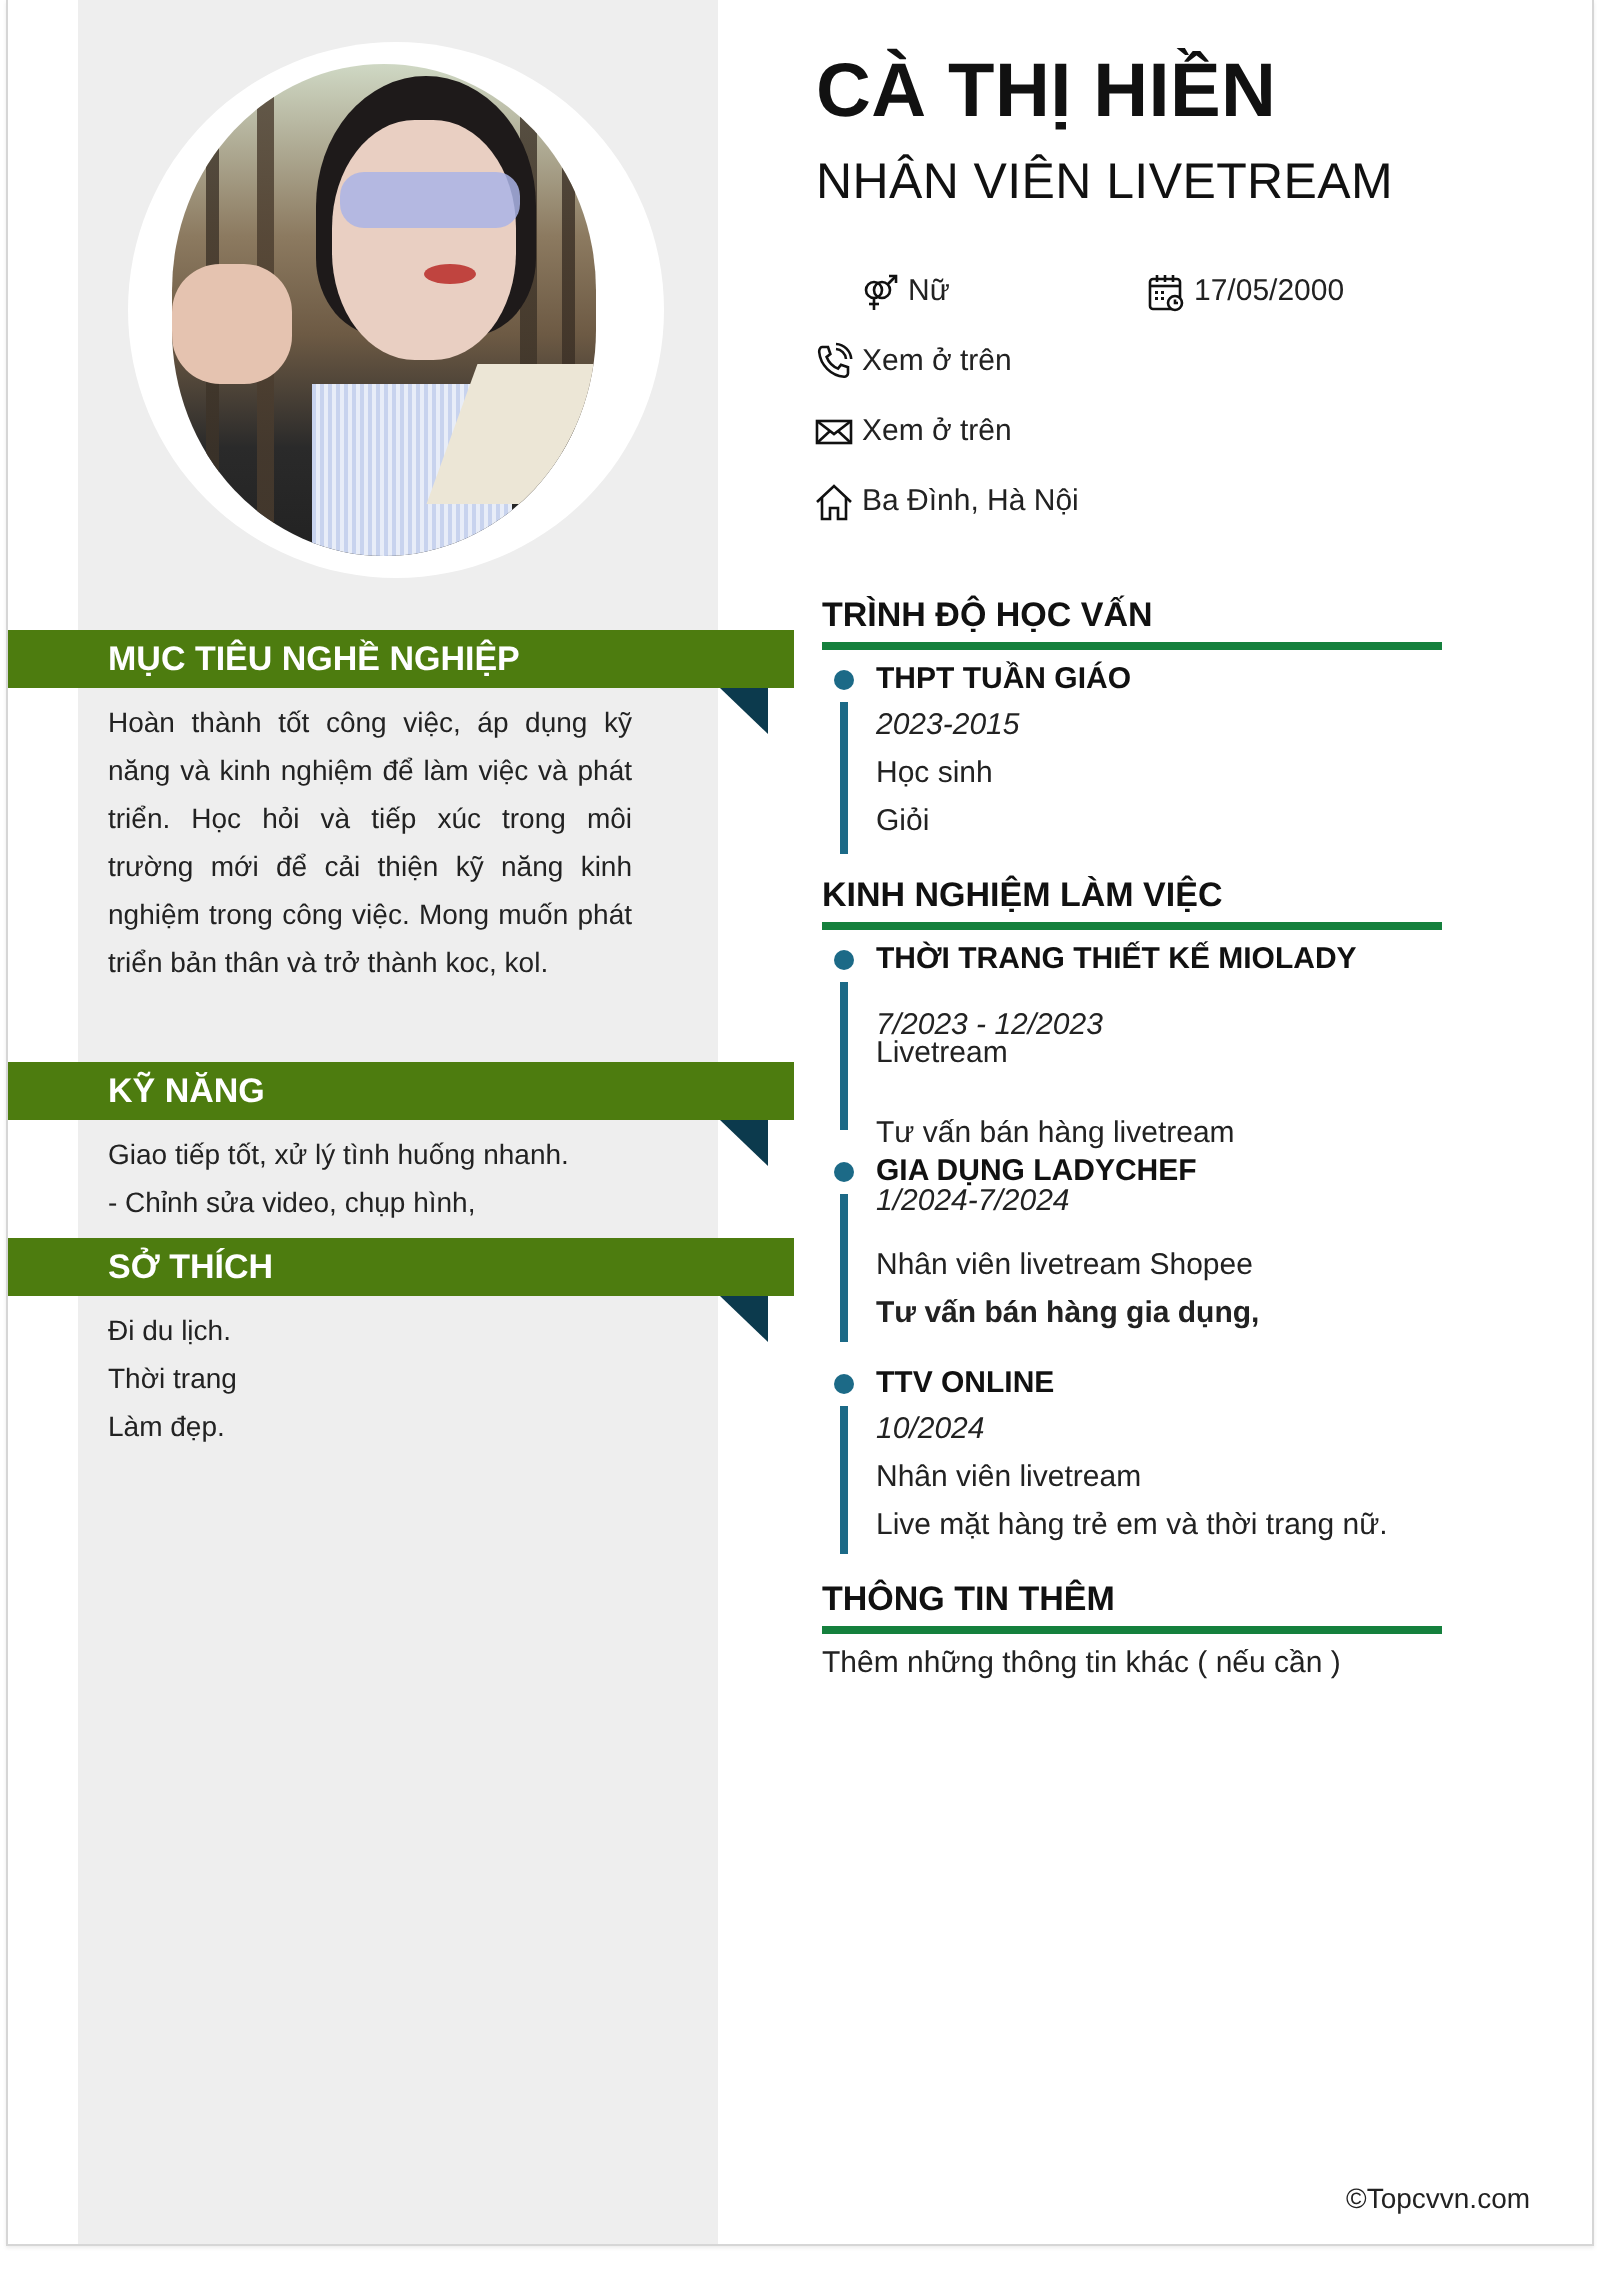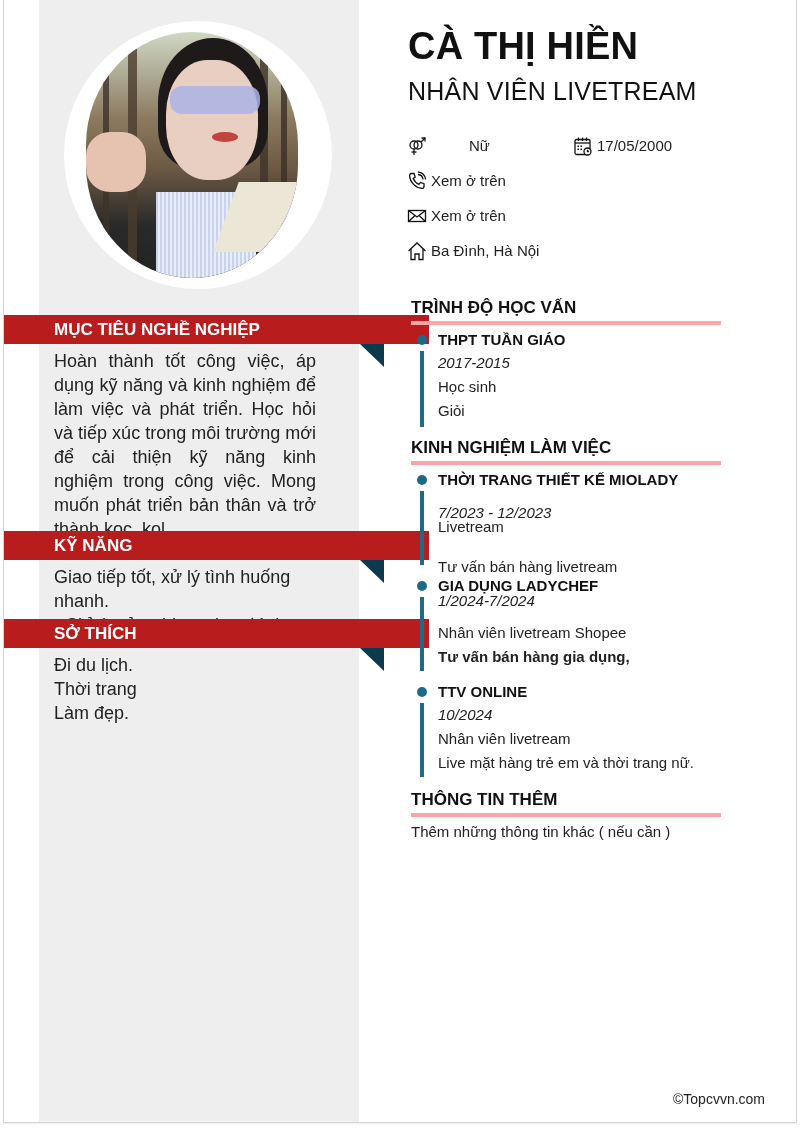--- a/index.html
+++ b/index.html
@@ -105,7 +105,7 @@
 <div class="name">CÀ THỊ HIỀN</div>
 <div class="job-title">NHÂN VIÊN LIVETREAM</div>
 
-<div class="info" style="left:407px; top:136px;gap:38px;">
+<div class="info" style="left:430px; top:136px;">
   <svg viewBox="0 0 20 20" fill="none" stroke="#111" stroke-width="1.3">
     <circle cx="7" cy="9" r="4"></circle>
       <circle cx="11" cy="9" r="4"></circle>

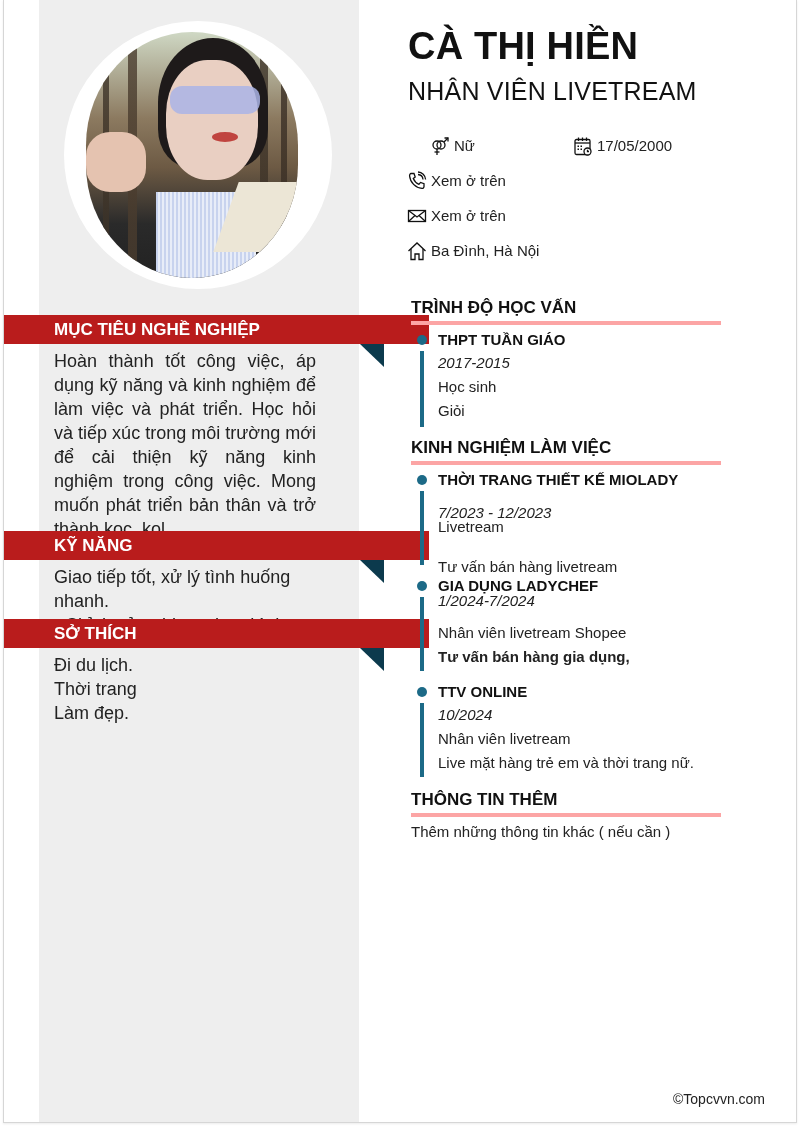--- a/index.html
+++ b/index.html
@@ -73,7 +73,7 @@
 
     
     .rhead { position: absolute; left: 411px; width: 310px; font-size: 17px; font-weight: 700;
-      color: #111; line-height: 22px; padding-bottom: 2px; border-bottom: 4px solid #fca5a5; }
+      color: #111; line-height: 22px; padding-bottom: 2px; border-bottom: 4px solid #15803d; }
     .entry { position: absolute; left: 411px; width: 310px; }
     .entry .dot { position: absolute; left: 6px; top: 4px; width: 10px; height: 10px; border-radius: 50%; background: #1c6a87; }
     .entry .vline { position: absolute; left: 9px; top: 16px; width: 4px; background: #1c6a87; }

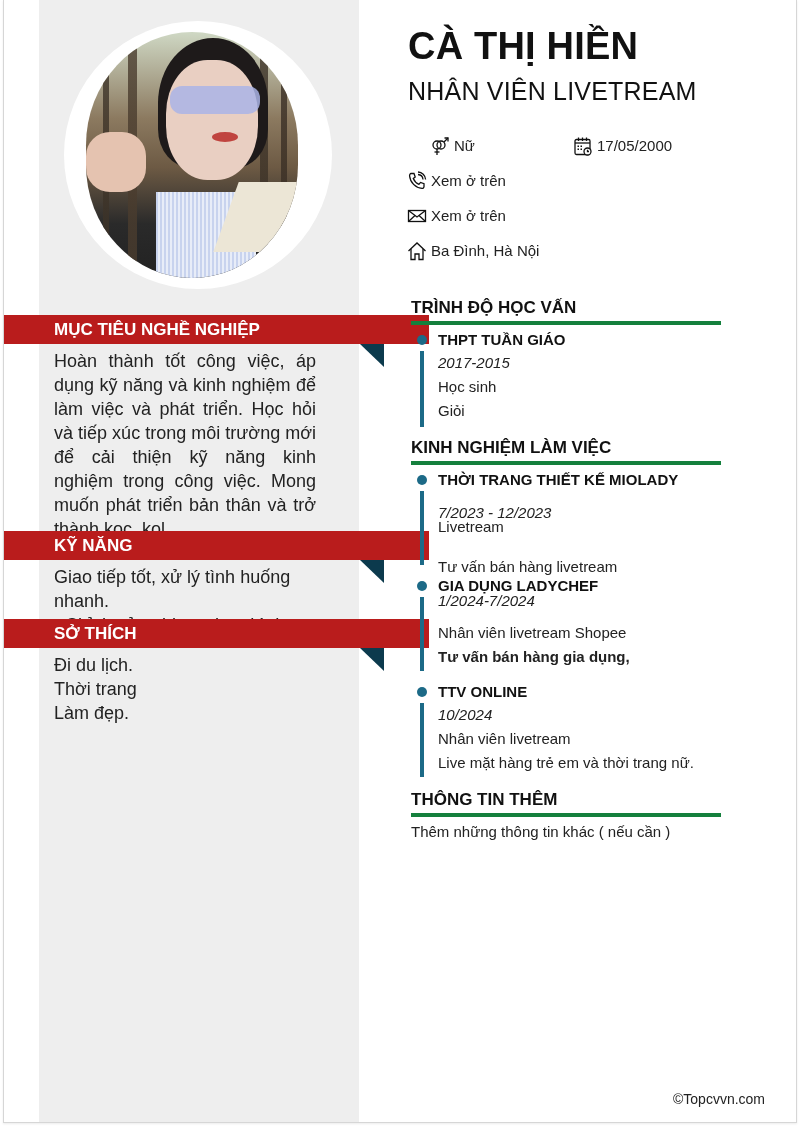--- a/index.html
+++ b/index.html
@@ -61,7 +61,7 @@
 
     
     .lhead {
-      position: absolute; left: 4px; width: 425px; height: 29px; background: #b91c1c;
+      position: absolute; left: 4px; width: 393px; height: 29px; background: #4d7c0f;
       color: #fff; font-weight: 700; font-size: 17px; line-height: 29px; padding-left: 50px;
     }
     .fold {

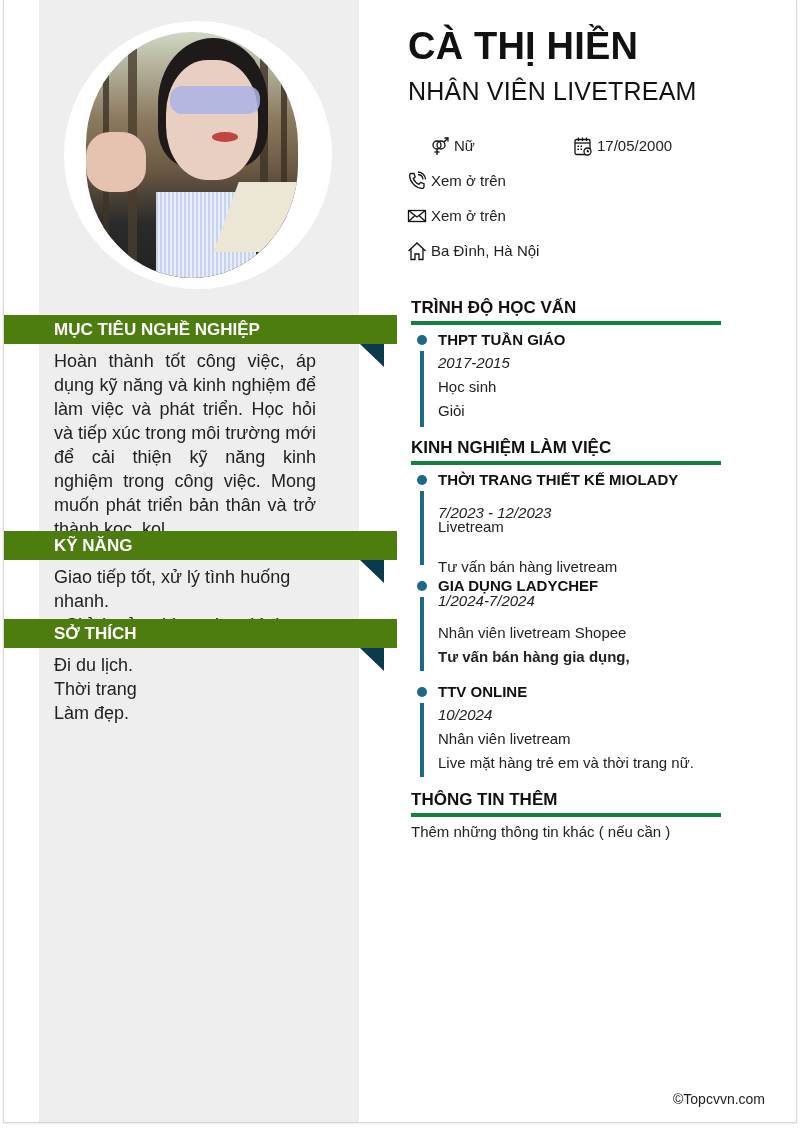--- a/index.html
+++ b/index.html
@@ -68,7 +68,7 @@
       position: absolute; left: 360px; width: 0; height: 0;
       border-top: 23px solid #0c3a4d; border-left: 24px solid transparent;
     }
-    .ltext { position: absolute; left: 54px; width: 262px; font-size: 18px; line-height: 24px; color: #222; }
+    .ltext { position: absolute; left: 54px; width: 262px; font-size: 14px; line-height: 24px; color: #222; }
     .justify { text-align: justify; }
 
     

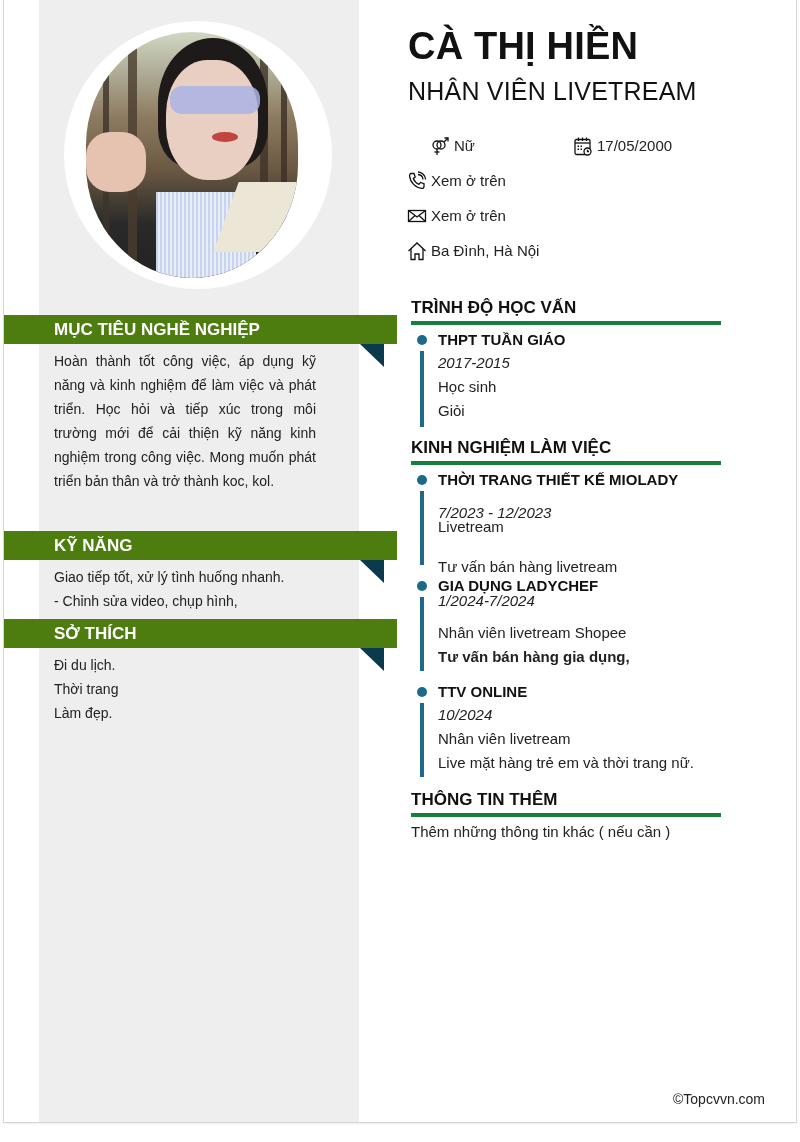--- a/index.html
+++ b/index.html
@@ -181,7 +181,7 @@
   <div class="dot"></div>
   <div class="vline" style="height:76px; top:20px;"></div>
   <div class="title">THPT TUẦN GIÁO</div>
-  <div class="line italic" style="top:22px;">2017-2015</div>
+  <div class="line italic" style="top:22px;">2023-2015</div>
   <div class="line" style="top:46px;">Học sinh</div>
   <div class="line" style="top:70px;">Giỏi</div>
 </div>

